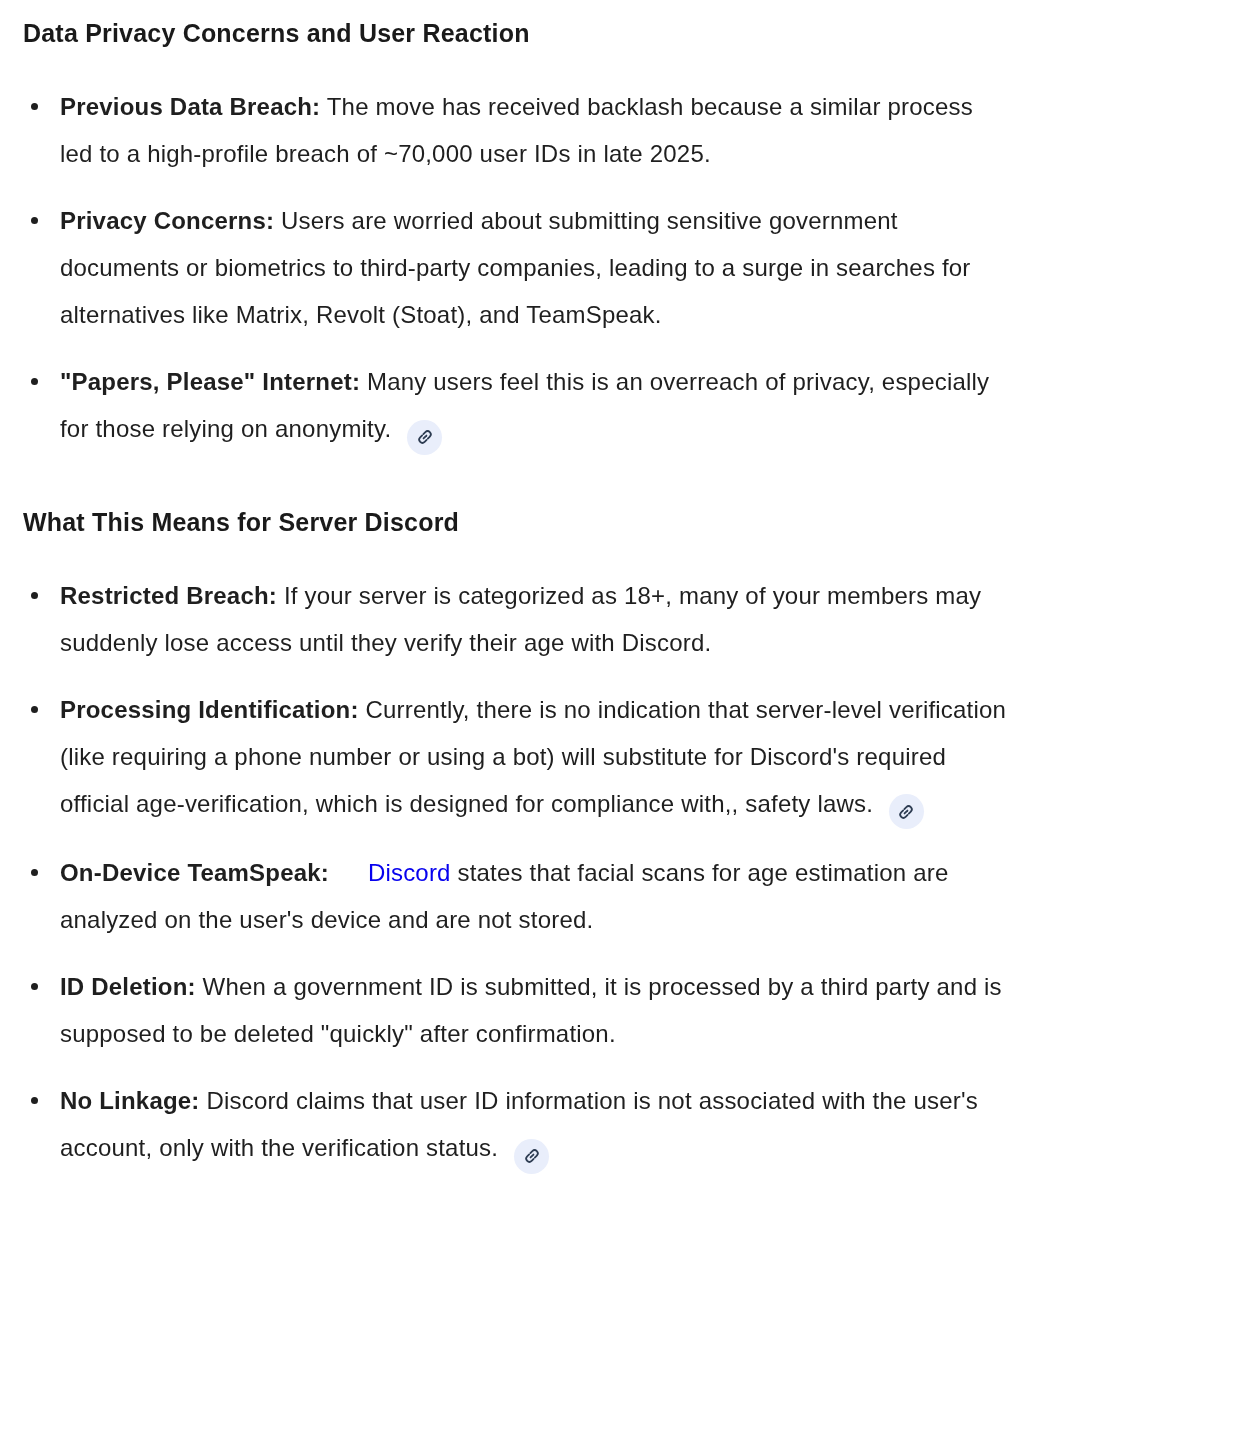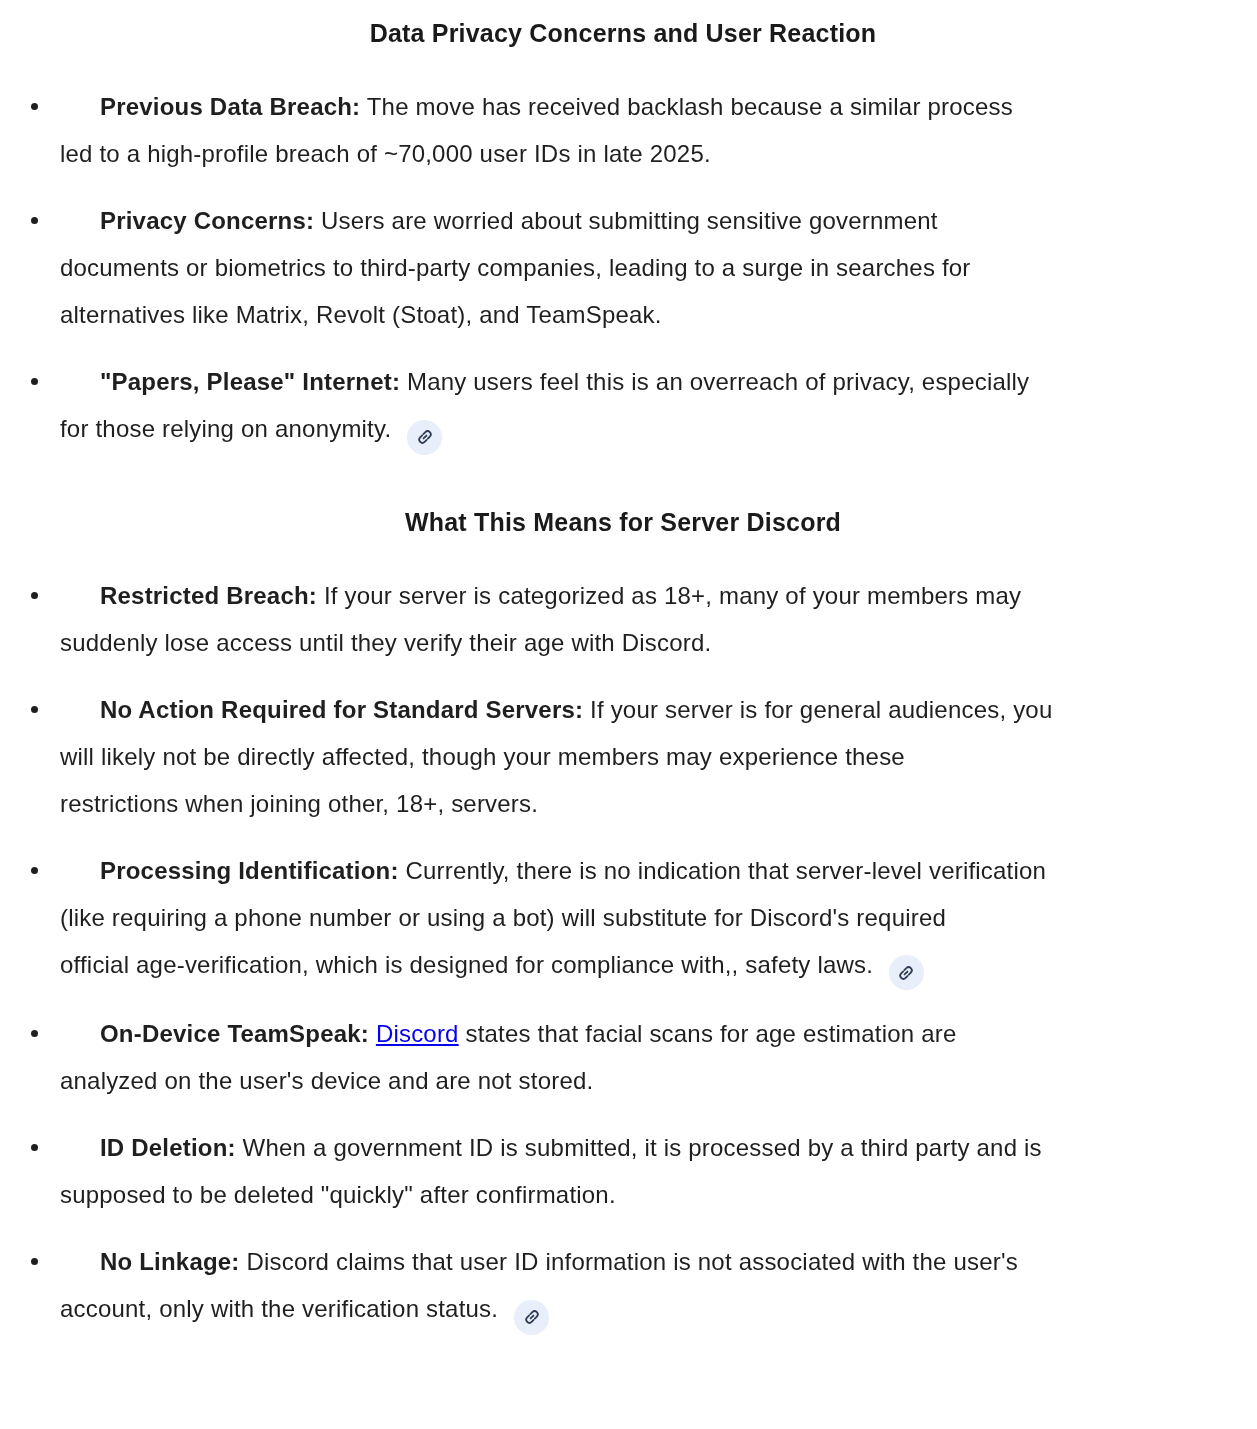--- a/index.html
+++ b/index.html
@@ -25,7 +25,6 @@
     line-height: 47px;
     margin: 44px 0 26px 0;
     letter-spacing: 0.2px;
-    text-align: center;
   }
   section:first-child .section-heading {
     margin-top: 6px;

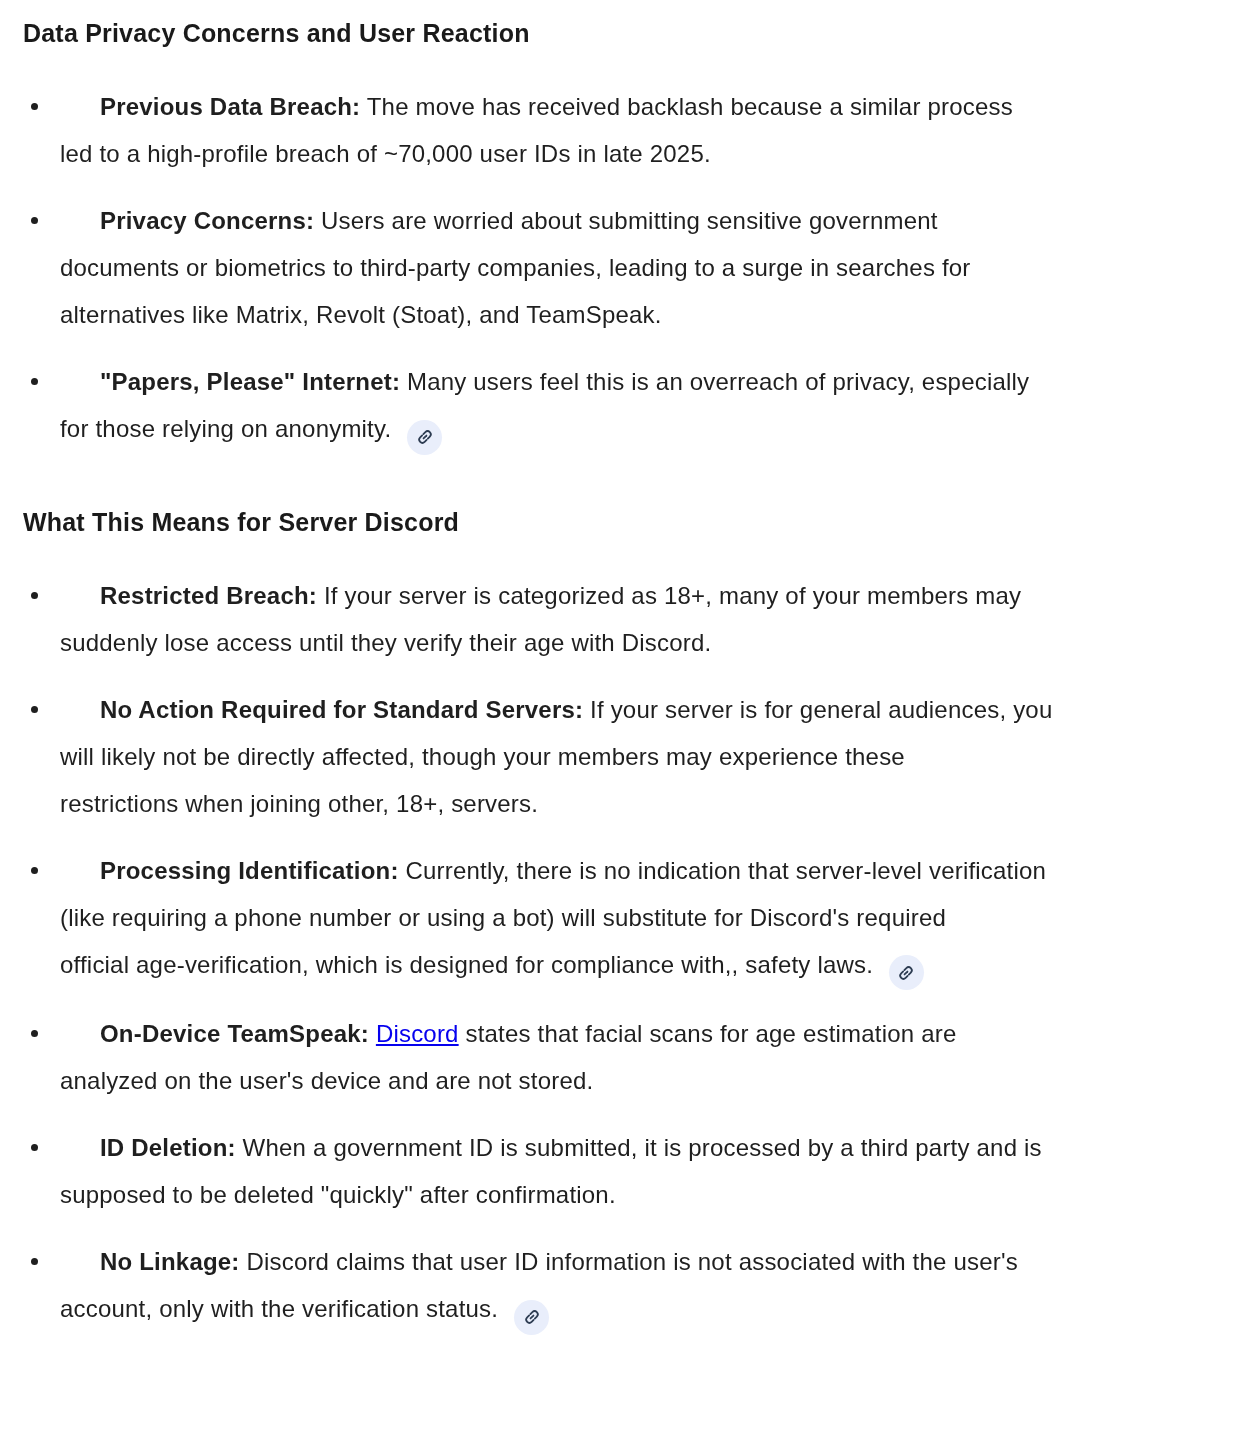--- a/index.html
+++ b/index.html
@@ -53,7 +53,7 @@
     border-radius: 50%;
     background: #1f1f1f;
   }
-  .seg-bold { font-weight: 700; margin-left: 40px; }
+  .seg-bold { font-weight: 700; }
   .seg-link {
     color: #0601ee;
     text-decoration: underline;

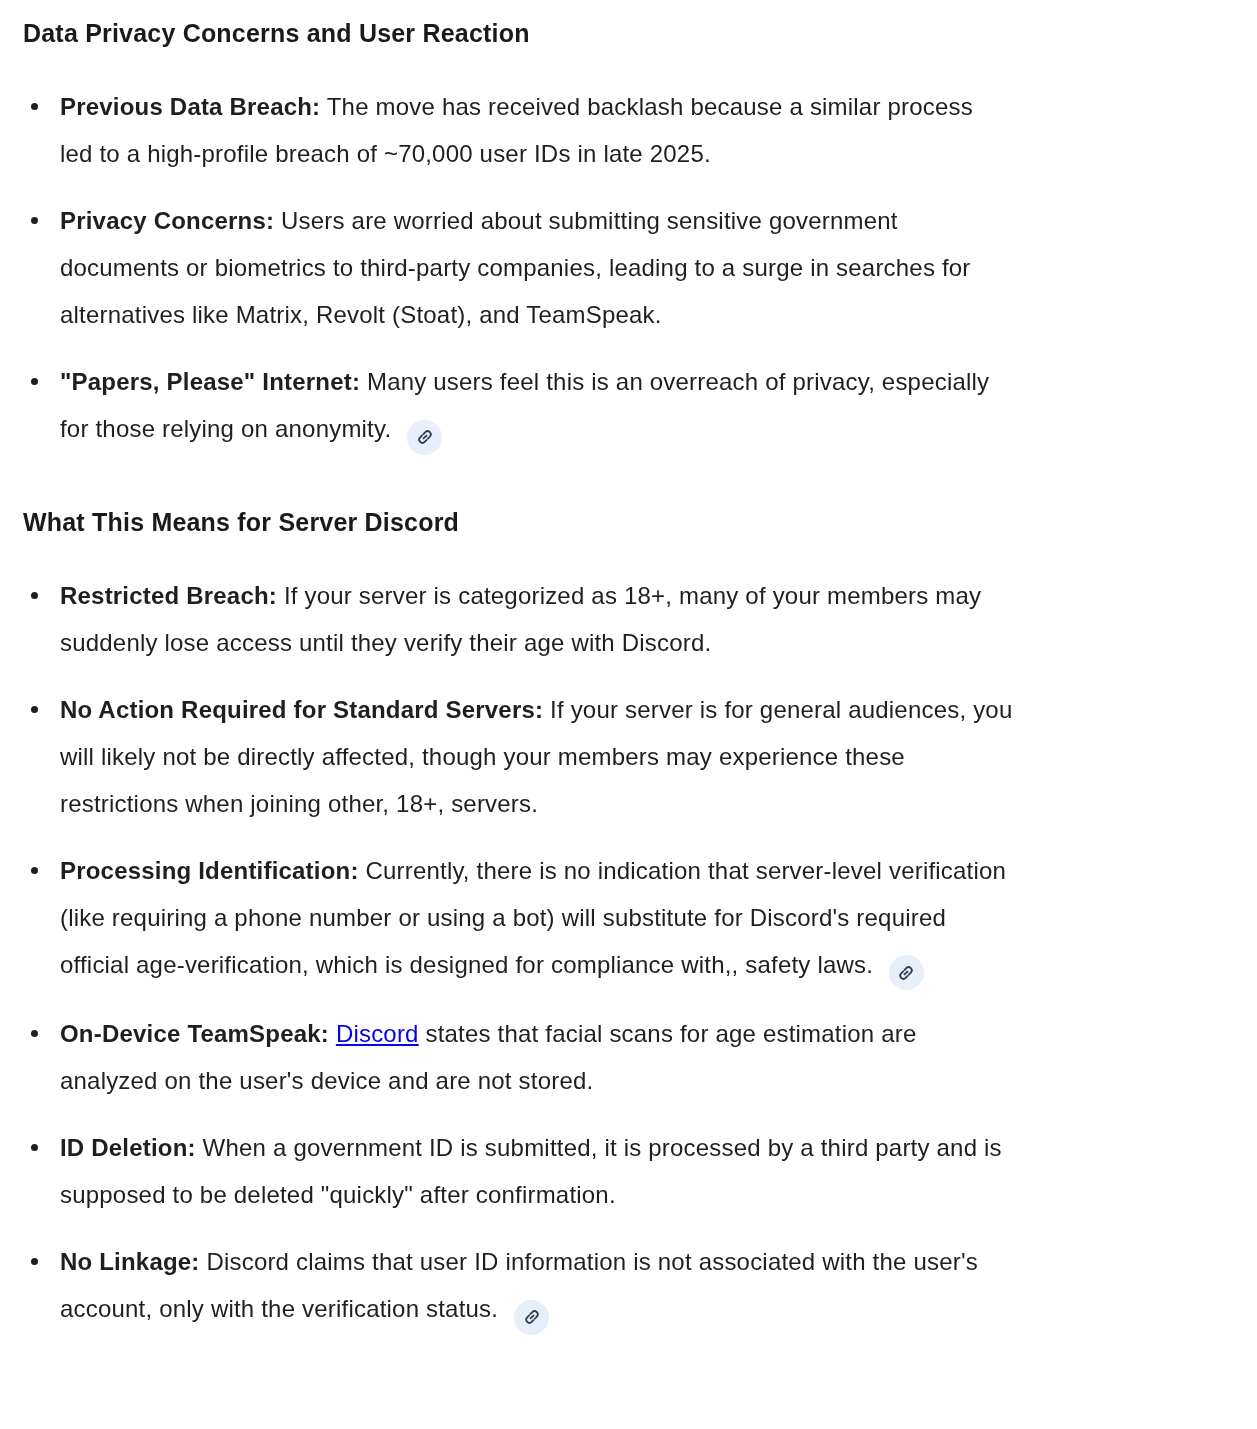--- a/index.html
+++ b/index.html
@@ -102,9 +102,6 @@
       <ul class="bullet-list">
         <li class="bullet-item"><span class="seg-bold">Restricted Breach:</span><span> If your server is categorized as 18+, many of your members may
 suddenly lose access until they verify their age with Discord.</span></li>
-        <li class="bullet-item"><span class="seg-bold">No Action Required for Standard Servers:</span><span> If your server is for general audiences, you
-will likely not be directly affected, though your members may experience these
-restrictions when joining other, 18+, servers.</span></li>
         <li class="bullet-item"><span class="seg-bold">Processing Identification:</span><span> Currently, there is no indication that server-level verification
 (like requiring a phone number or using a bot) will substitute for Discord's required
 official age-verification, which is designed for compliance with,, safety laws. </span><span class="citation-pill" style="background: rgb(233, 238, 251);"><svg width="20" height="20" viewBox="0 0 24 24" fill="none">

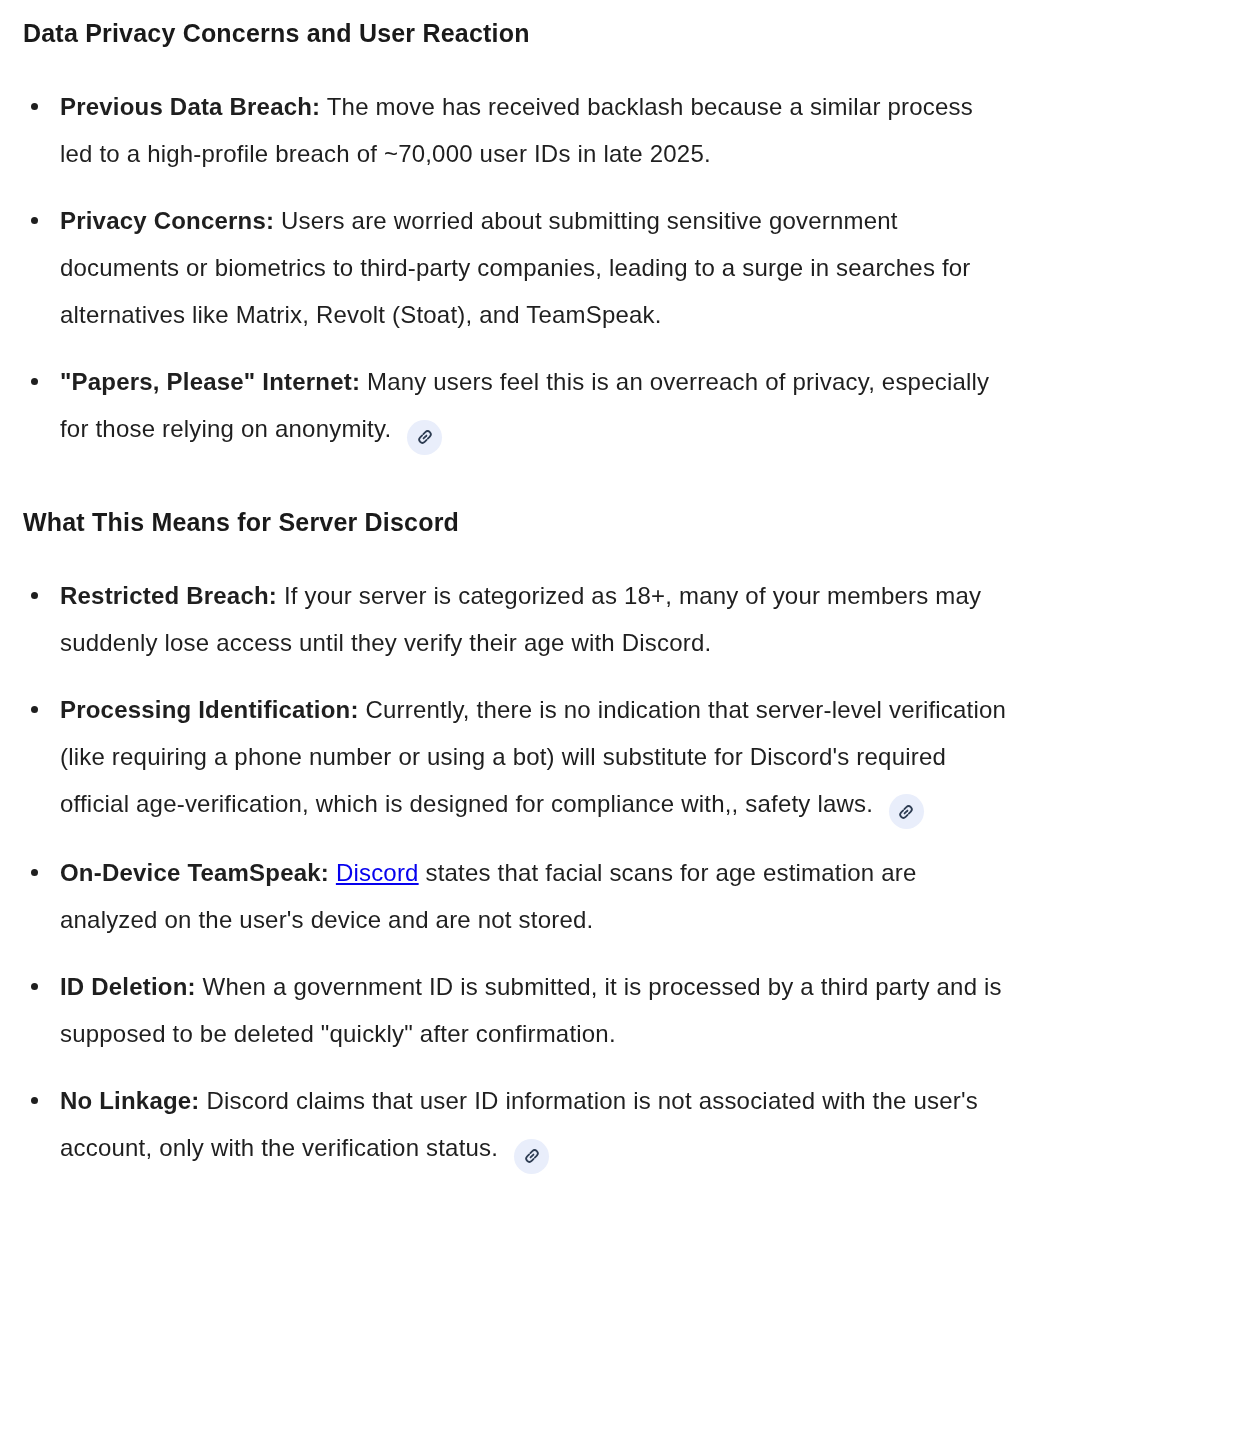--- a/index.html
+++ b/index.html
@@ -56,8 +56,8 @@
   .seg-bold { font-weight: 700; }
   .seg-link {
     color: #0601ee;
-    text-decoration: underline;
     cursor: pointer;
+    margin-left: 32px;
   }
   .citation-pill {
     display: inline-flex;

